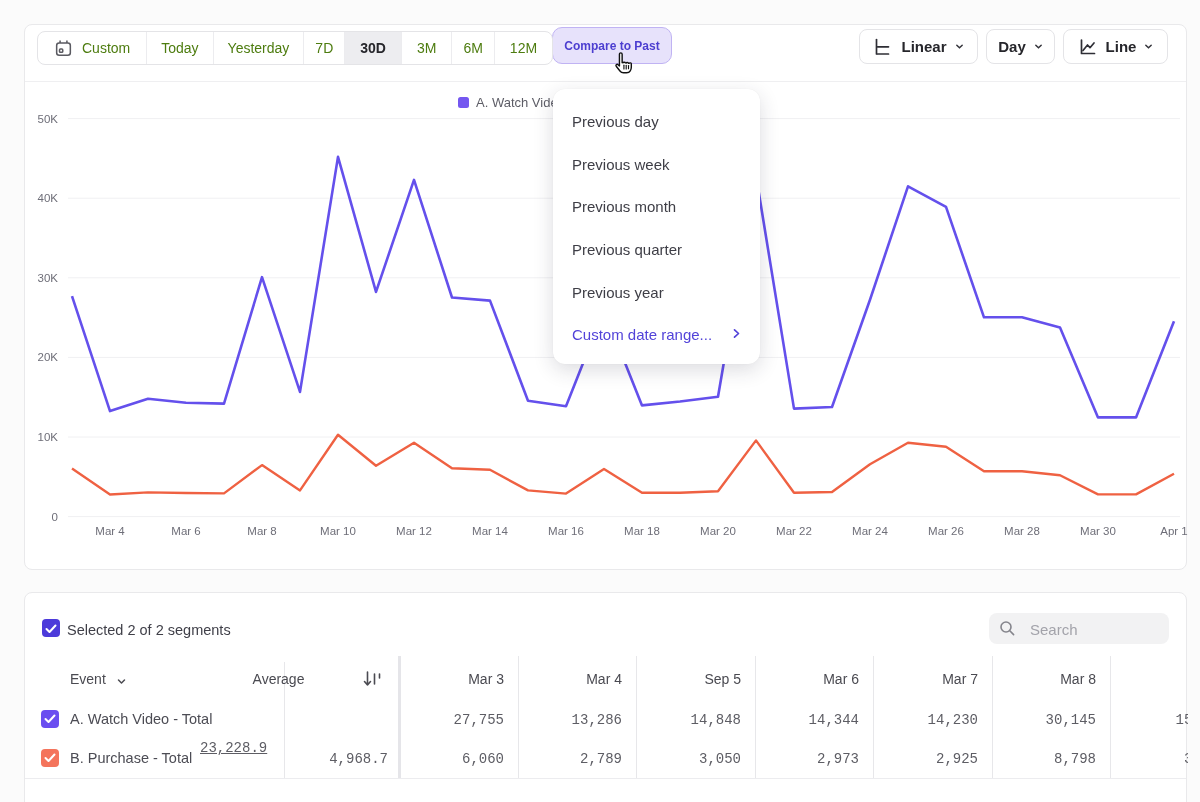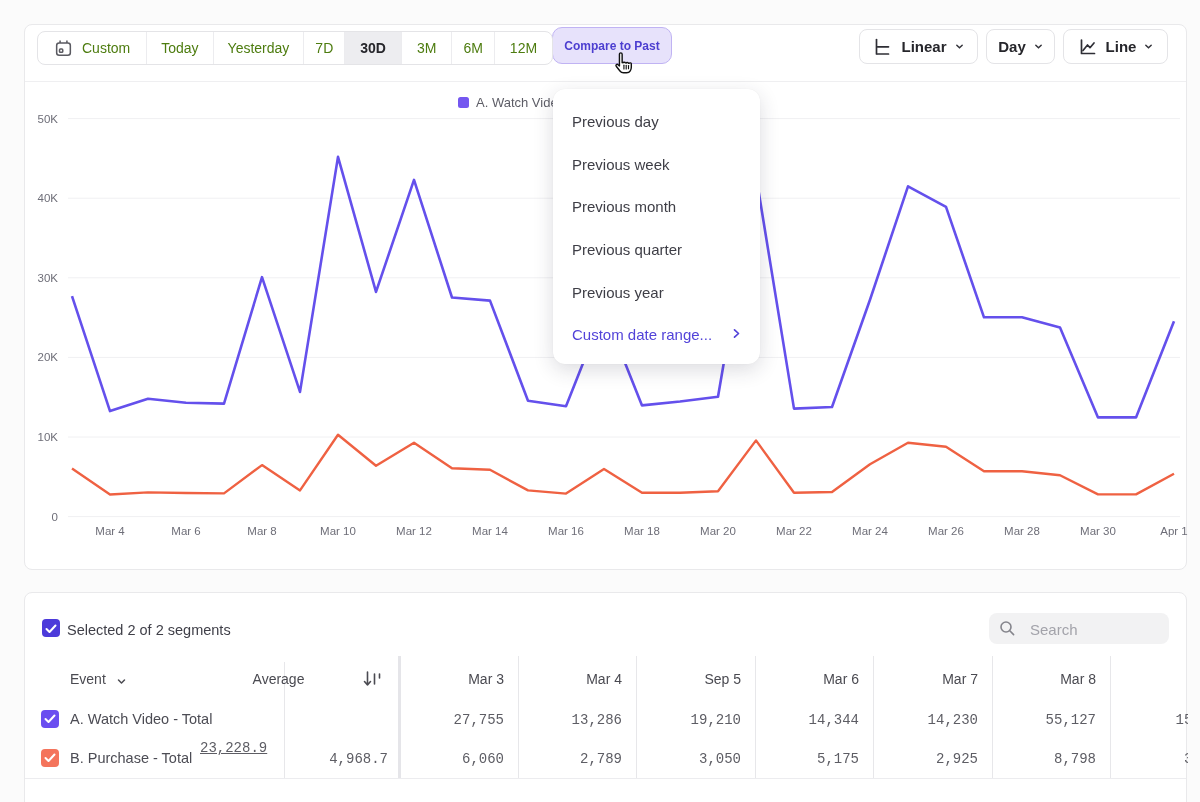--- a/index.html
+++ b/index.html
@@ -199,7 +199,7 @@
 <div class="abs num" style="left:200px; top:740px; width:188px; text-align:left;text-decoration:underline;">23,228.9</div>
 <div class="abs num" style="left:400px; top:712px; width:104px; text-align:right;">27,755</div>
 <div class="abs num" style="left:518px; top:712px; width:104px; text-align:right;">13,286</div>
-<div class="abs num" style="left:636px; top:712px; width:105px; text-align:right;">19,210</div>
+<div class="abs num" style="left:636px; top:712px; width:105px; text-align:right;">14,848</div>
 <div class="abs num" style="left:755px; top:712px; width:104px; text-align:right;">14,344</div>
 <div class="abs num" style="left:873px; top:712px; width:105px; text-align:right;">14,230</div>
 <div class="abs num" style="left:992px; top:712px; width:104px; text-align:right;">55,127</div>

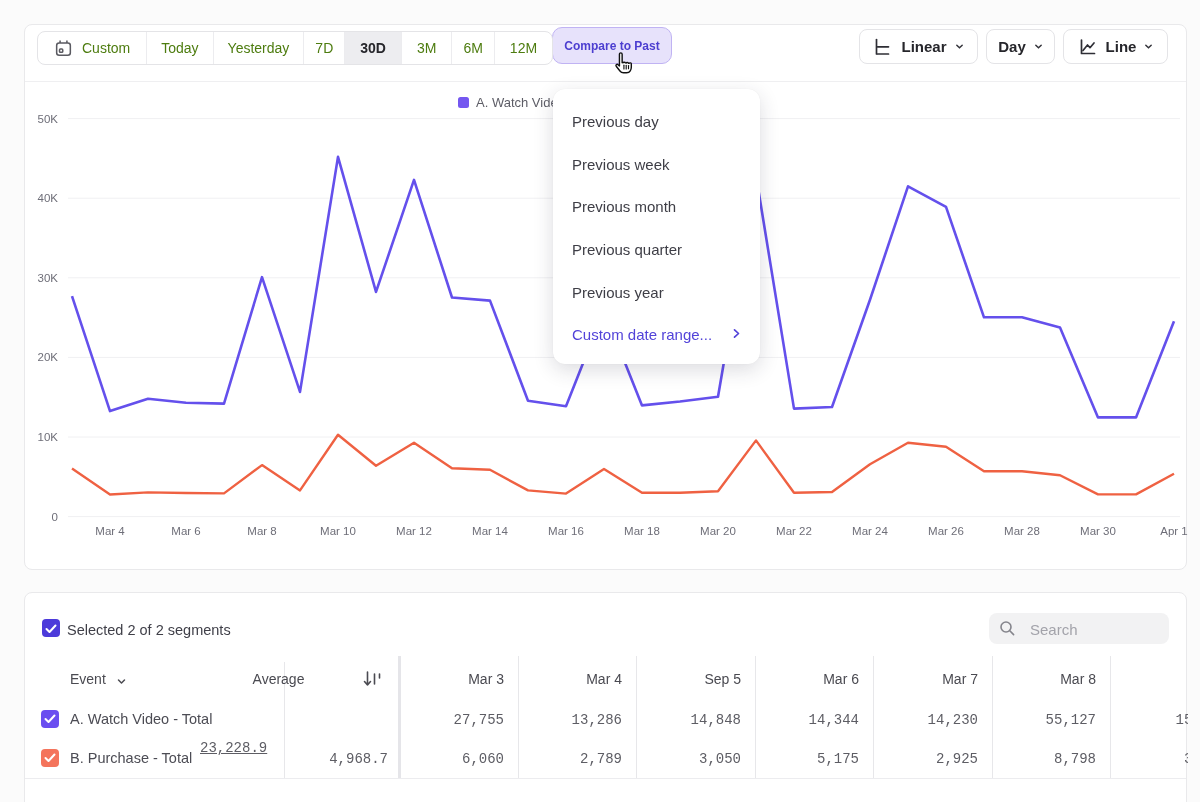--- a/index.html
+++ b/index.html
@@ -202,7 +202,7 @@
 <div class="abs num" style="left:636px; top:712px; width:105px; text-align:right;">14,848</div>
 <div class="abs num" style="left:755px; top:712px; width:104px; text-align:right;">14,344</div>
 <div class="abs num" style="left:873px; top:712px; width:105px; text-align:right;">14,230</div>
-<div class="abs num" style="left:992px; top:712px; width:104px; text-align:right;">55,127</div>
+<div class="abs num" style="left:992px; top:712px; width:104px; text-align:right;">30,145</div>
 <div class="abs num" style="left:1122px; top:712px; width:104px; text-align:right;">15,386</div>
 
 <div class="cb abs" style="left:41px; top:749px; background:#f4745c;"></div>

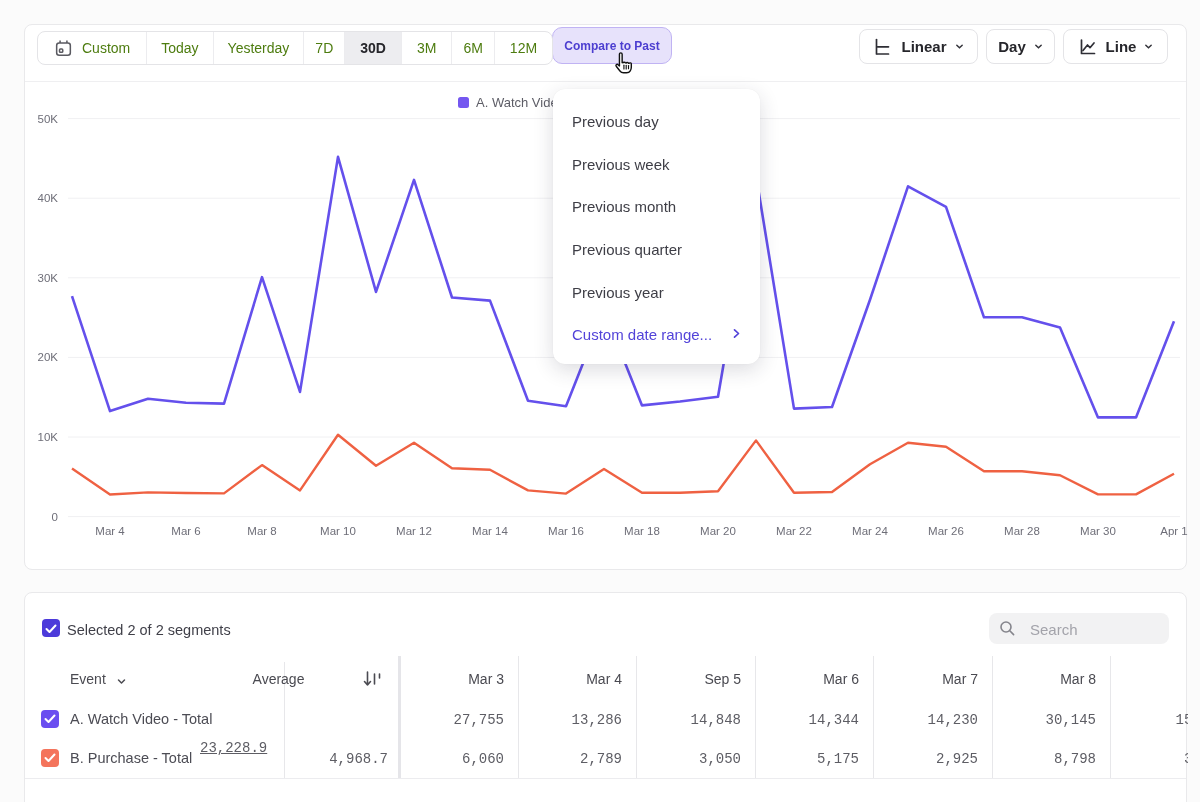--- a/index.html
+++ b/index.html
@@ -214,7 +214,7 @@
 <div class="abs num" style="left:400px; top:751px; width:104px; text-align:right;">6,060</div>
 <div class="abs num" style="left:518px; top:751px; width:104px; text-align:right;">2,789</div>
 <div class="abs num" style="left:636px; top:751px; width:105px; text-align:right;">3,050</div>
-<div class="abs num" style="left:755px; top:751px; width:104px; text-align:right;">5,175</div>
+<div class="abs num" style="left:755px; top:751px; width:104px; text-align:right;">2,973</div>
 <div class="abs num" style="left:873px; top:751px; width:105px; text-align:right;">2,925</div>
 <div class="abs num" style="left:992px; top:751px; width:104px; text-align:right;">8,798</div>
 <div class="abs num" style="left:1122px; top:751px; width:104px; text-align:right;">3,147</div>

